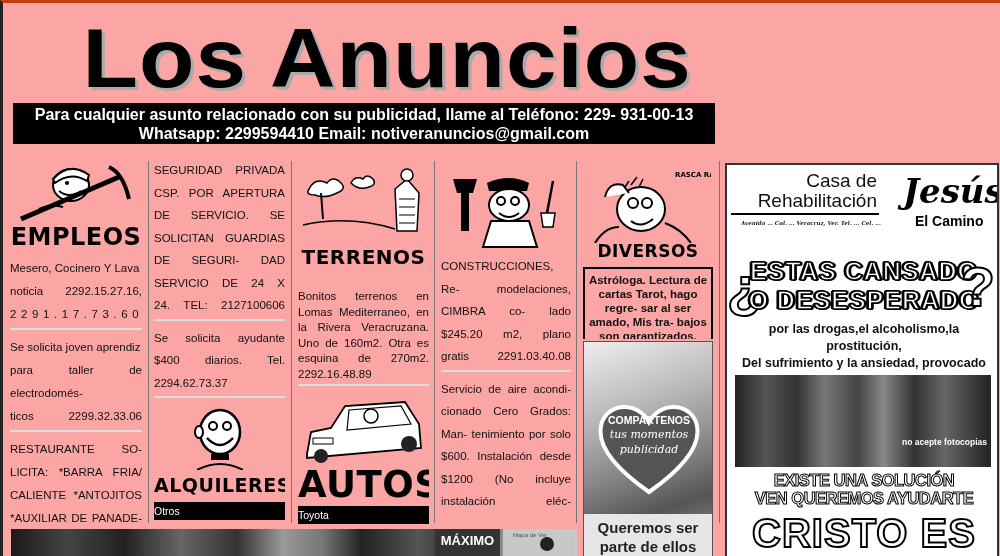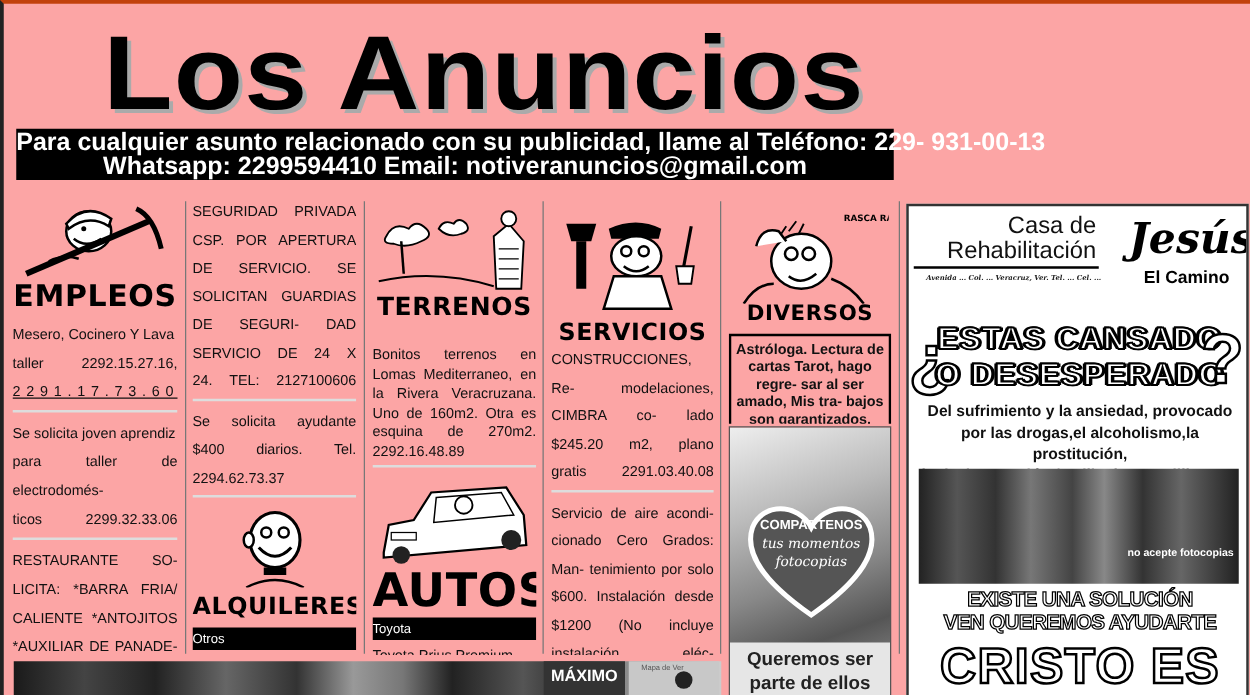--- a/index.html
+++ b/index.html
@@ -10,7 +10,7 @@
 
   
   .logo { position: absolute; left: 44px; top: 12px; width: 630px; height: 86px; font-family: "Liberation Sans", sans-serif; font-weight: 900; font-size: 84px; letter-spacing: 1px; line-height: 86px; color: #000; text-align: center; text-shadow: 3px 3px 0 #aaa; transform: scaleX(1.08); transform-origin: left center; font-stretch: condensed; }
-  .contact-bar { position: absolute; left: 10px; top: 100px; width: 702px; height: 41px; background: #000; color: #fff; text-align: center; font-weight: bold; font-size: 20px; line-height: 19px; padding-top: 2px; }
+  .contact-bar { position: absolute; left: 10px; top: 100px; width: 702px; height: 41px; background: #000; color: #fff; text-align: center; font-weight: bold; font-size: 16px; line-height: 19px; padding-top: 2px; }
   .contact-bar div { white-space: nowrap; }
 
   .notiver { position: absolute; left: 722px; top: 8px; width: 272px; height: 118px; background: #000; color: #fff; text-align: center; }

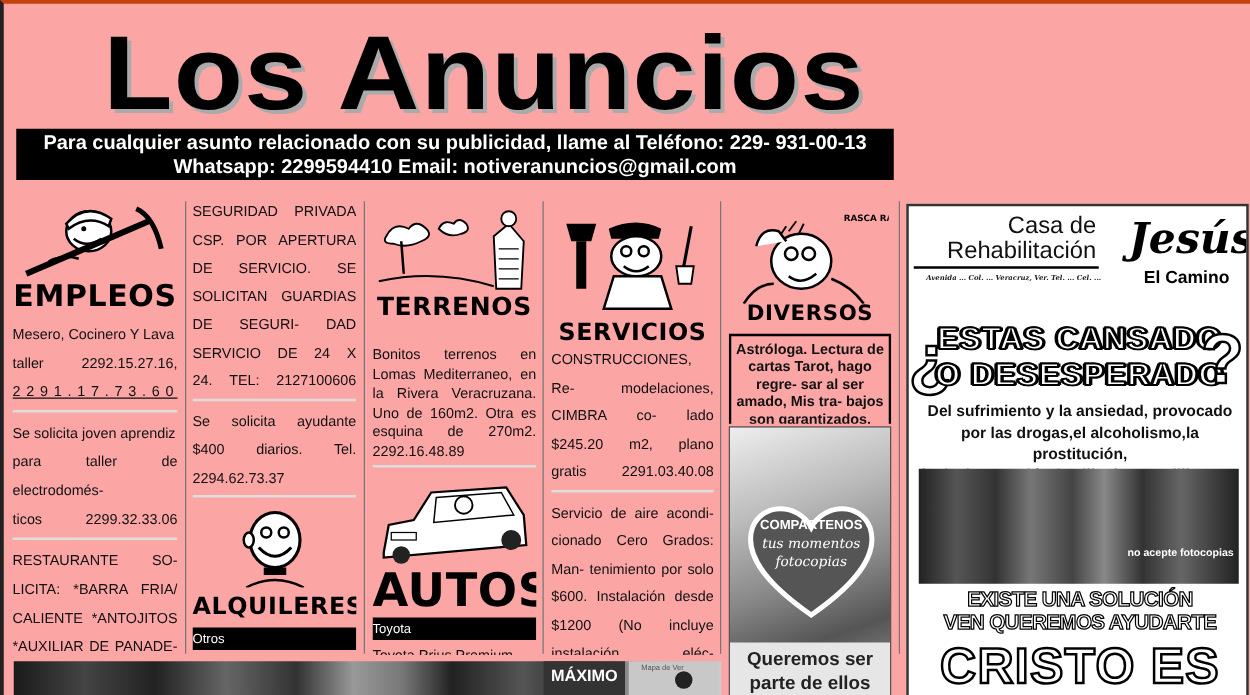--- a/index.html
+++ b/index.html
@@ -154,7 +154,7 @@
       <path d="M100 40 L116 40 M100 48 L116 48 M100 56 L116 56 M100 64 L116 64" stroke="#000" stroke-width="1"></path>
       <circle cx="108" cy="16" r="6" fill="#fff" stroke="#000" stroke-width="1.5"></circle>
     </svg>
-    <div class="section-head" style="font-size:20px; margin-top:0px;">TERRENOS</div>
+    <div class="section-head" style="font-size:20px; margin-top:12px;">TERRENOS</div>
     <div class="ad-text" style="line-height:15.5px; margin-top:20px;">Bonitos terrenos en Lomas Mediterraneo, en la Rivera Veracruzana. Uno de 160m2. Otra es esquina de 270m2. 2292.16.48.89</div>
     <div class="ad-sep"></div>
     <svg class="art" width="126" height="76" viewBox="0 0 126 76" style="display:block; margin-top:8px">

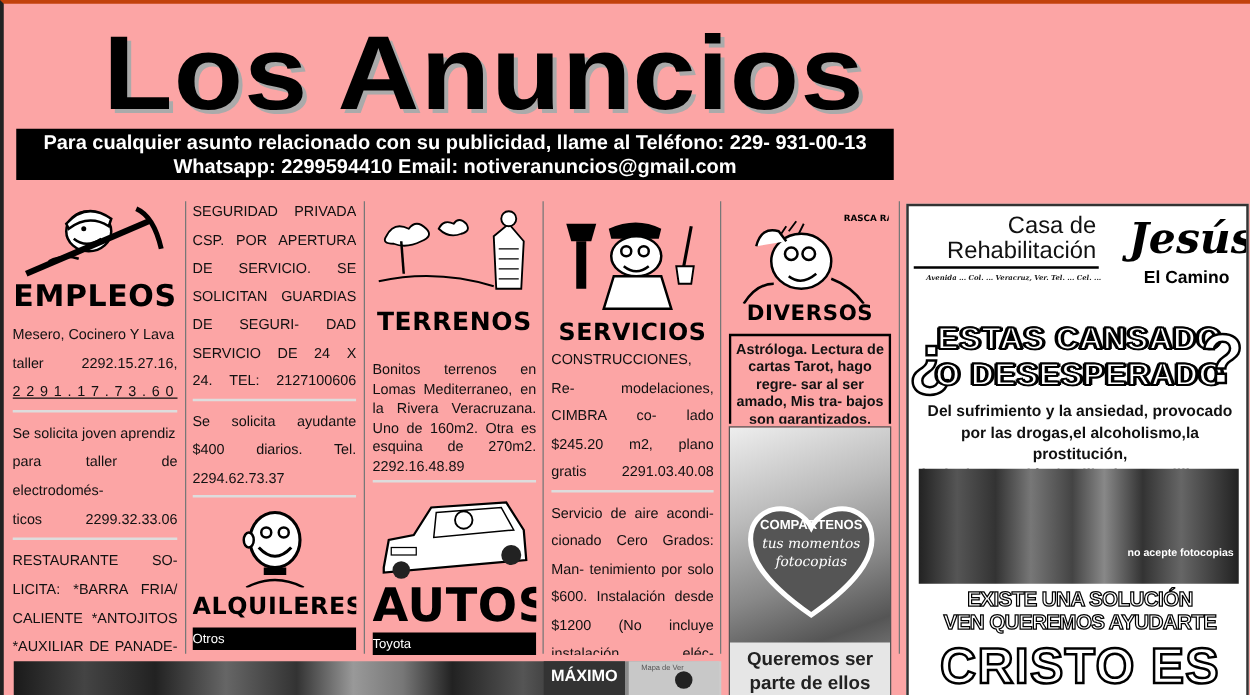--- a/index.html
+++ b/index.html
@@ -184,7 +184,6 @@
       <line x1="110" y1="8" x2="104" y2="40" stroke="#000" stroke-width="2.5"></line>
       <path d="M98 40 L112 40 L110 54 L100 54 Z" fill="#fff" stroke="#000" stroke-width="1.5"></path>
     </svg>
-    <div class="section-head" style="font-size:19px;">SERVICIOS</div>
     <div>
       <div class="ad-text" style="line-height:22.5px; text-align-last:justify">CONSTRUCCIONES, Re- modelaciones, CIMBRA co- lado $245.20 m2, plano</div>
       <div class="ad-text" style="line-height:22.5px; display:flex; justify-content:space-between">

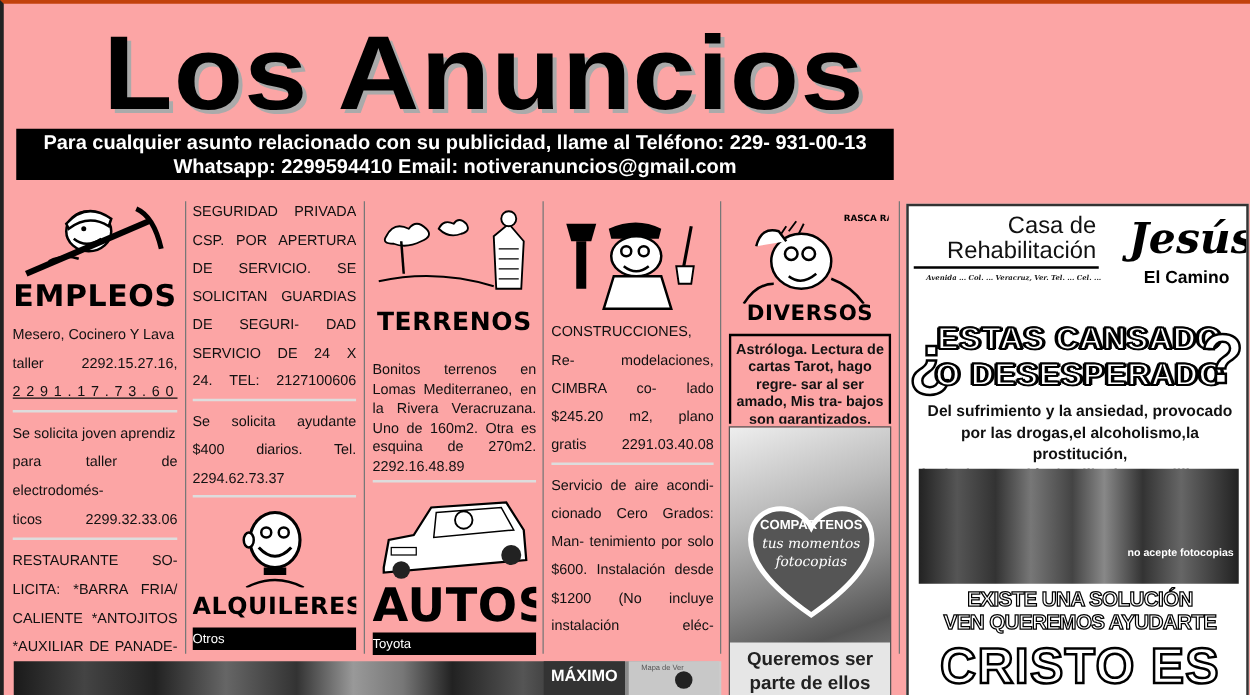--- a/index.html
+++ b/index.html
@@ -97,7 +97,7 @@
     <div style="margin-top:6px">
       <div class="ad-text tall">Mesero, Cocinero Y Lava</div>
       <div class="ad-text tall" style="display:flex; justify-content:space-between">
-        <span>taller</span>
+        <span>noticia</span>
         <span>2292.15.27.16,</span>
       </div>
       <div class="ad-text tall spaced">2291.17.73.60</div>

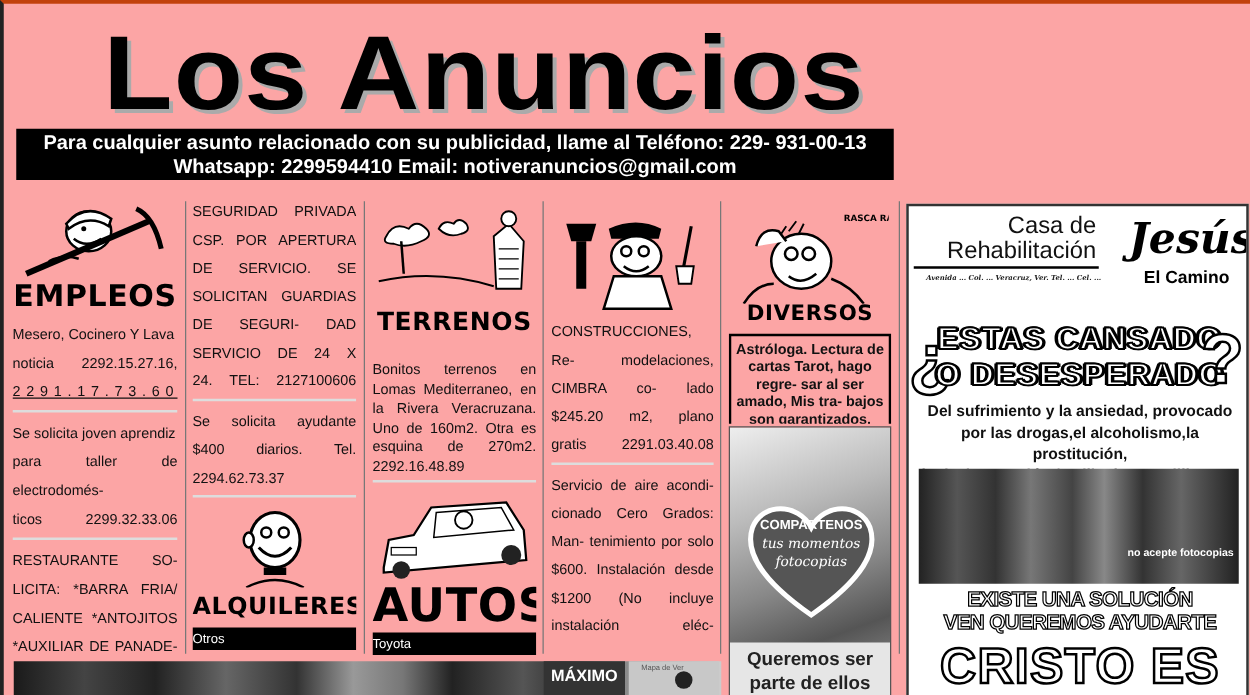--- a/index.html
+++ b/index.html
@@ -28,7 +28,7 @@
   .ad-text { font-size: 11.5px; line-height: 19px; color: #111; text-align: justify; }
   .ad-text.tall { line-height: 23px; }
   .ad-sep { border-bottom: 2px solid #ddd; margin: 2px 0 6px 0; }
-  .spaced { letter-spacing: 4.6px; text-decoration: underline; }
+  .spaced { letter-spacing: 4.6px; }
 
   .cat-bar { background: #000; color: #fff; font-size: 10.5px; height: 18px; line-height: 18px; margin: 6px 0 4px 0; }
 

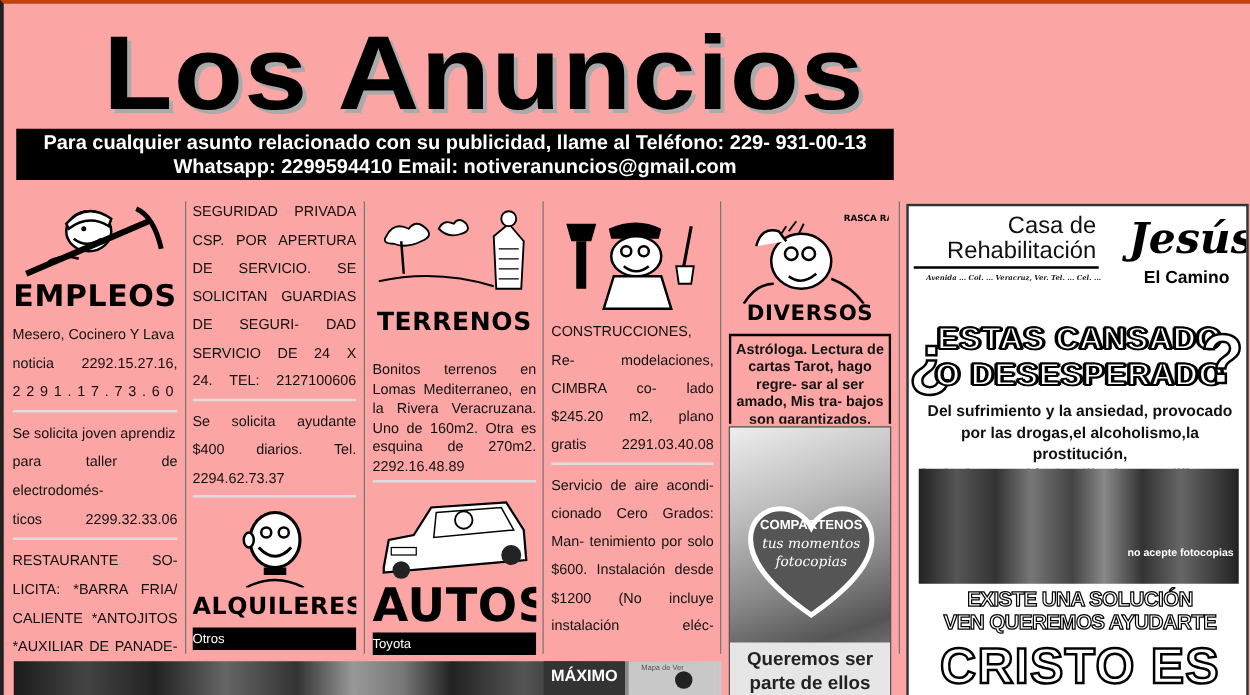--- a/index.html
+++ b/index.html
@@ -252,8 +252,8 @@
     </div>
     <div class="q-close">?</div>
     <div class="desc">
+      <div>por las drogas,el alcoholismo,la prostitución,</div>
       <div>Del sufrimiento y la ansiedad, provocado</div>
-      <div>por las drogas,el alcoholismo,la prostitución,</div>
       <div>la desintegración familiar,las pandillas,etc.</div>
     </div>
     <div class="photo">

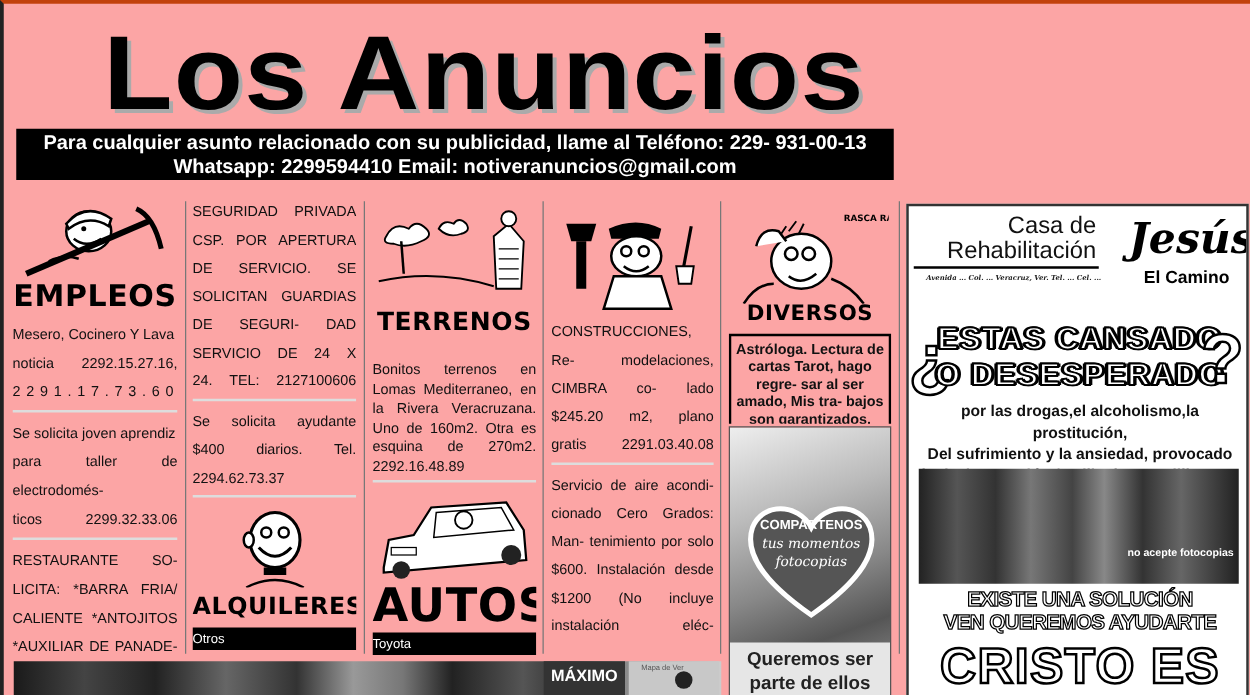--- a/index.html
+++ b/index.html
@@ -221,7 +221,7 @@
     <div class="heart-text">
       <div class="t1">COMPARTENOS</div>
       <div class="t2">tus momentos</div>
-      <div class="t2">fotocopias</div>
+      <div class="t2">publicidad</div>
     </div>
     <div class="promo-foot">
       <div>Queremos ser</div>

